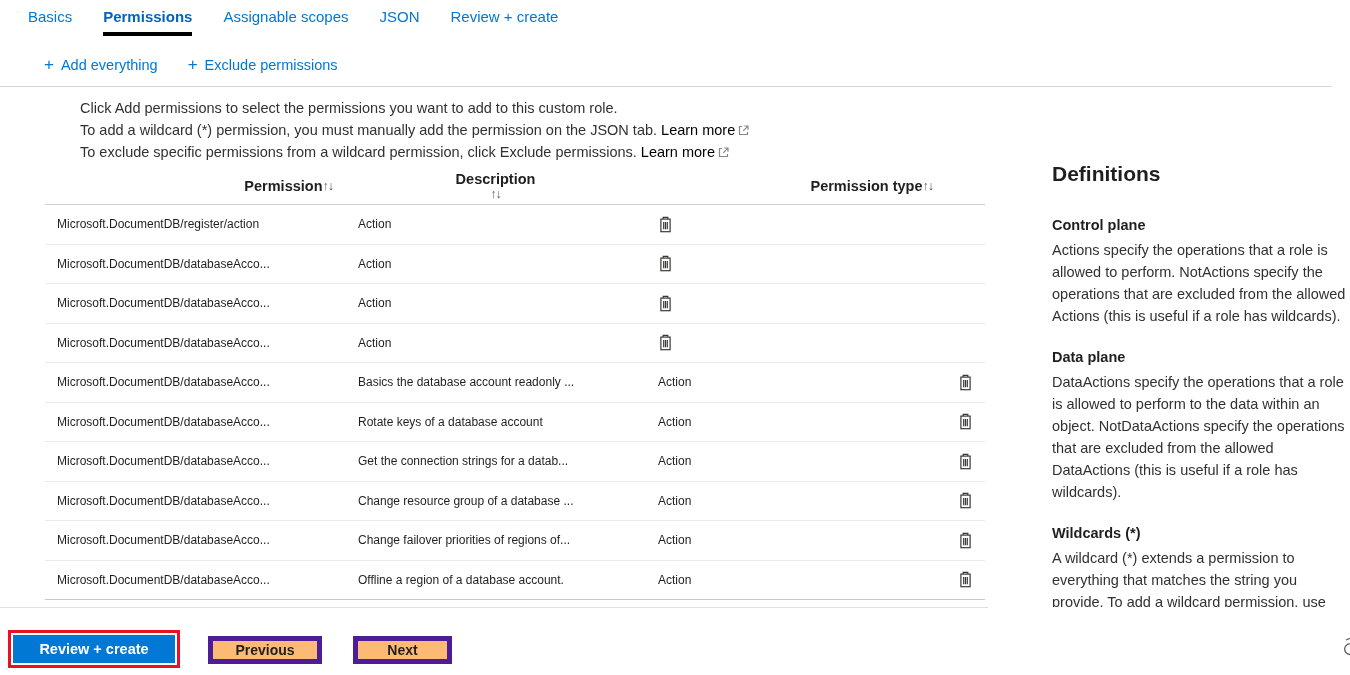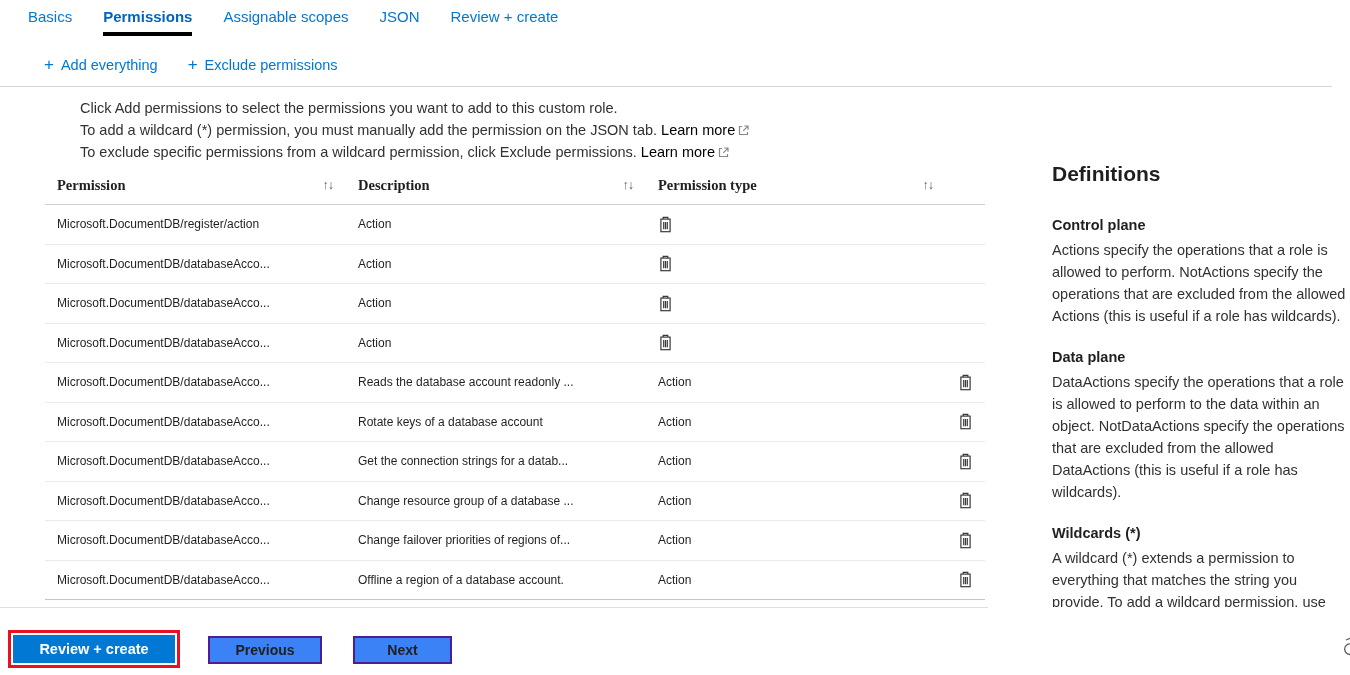--- a/index.html
+++ b/index.html
@@ -31,7 +31,7 @@
   
   .table { position: absolute; left: 45px; top: 167px; width: 940px; }
   .thead { display: flex; height: 38px; align-items: center; border-bottom: 1px solid #d2d0ce; }
-  .hcell { display: flex; align-items: center; justify-content: space-between; padding: 0 13px 0 12px; font-size: 14.5px; font-weight: 600; color: #201f1e; cursor: pointer; font-family: Liberation Serif, serif; }
+  .hcell { display: flex; align-items: center; justify-content: flex-end; padding: 0 13px 0 12px; font-size: 14.5px; font-weight: 600; color: #201f1e; cursor: pointer; }
   .w1 { width: 301px; } .w2 { width: 300px; } .w3 { width: 300px; } .w4 { width: 39px; }
   .sort { color: #605e5c; font-size: 12.5px; font-weight: 400; letter-spacing: -1px; }
   .trow { display: flex; height: 39.5px; align-items: center; border-bottom: 1px solid #edebe9; }

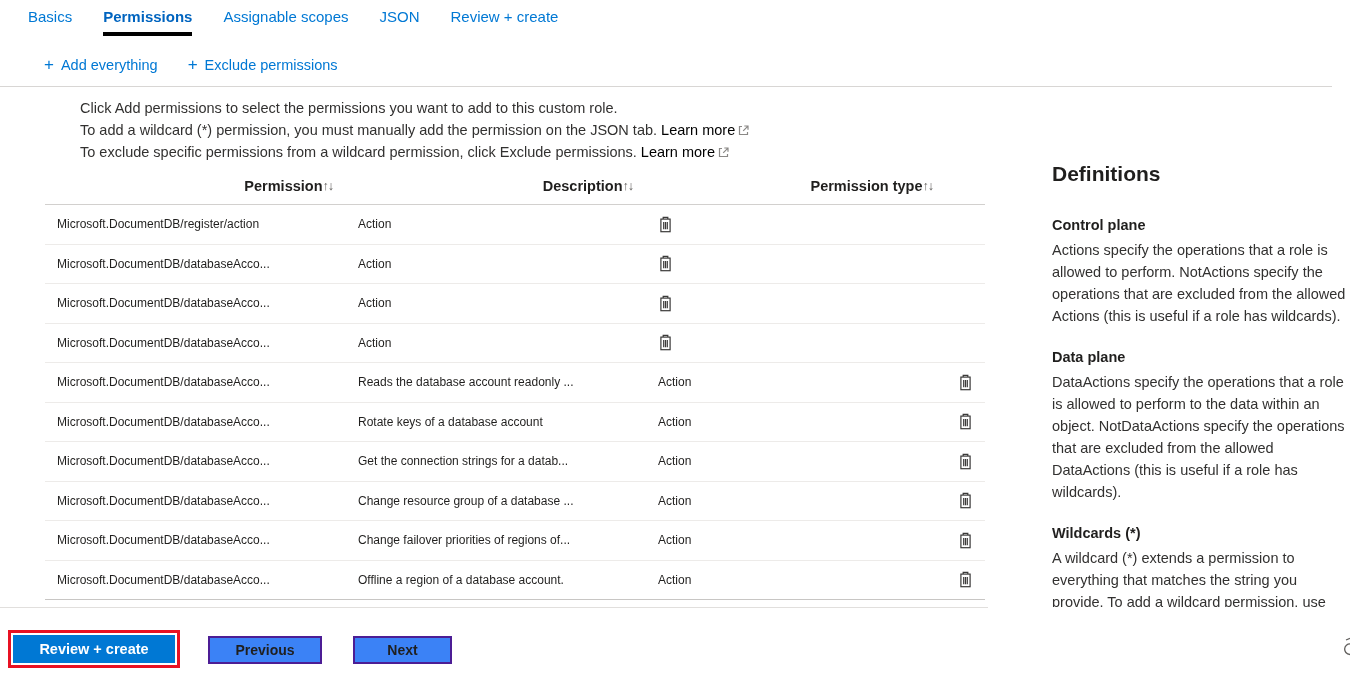--- a/index.html
+++ b/index.html
@@ -32,7 +32,7 @@
   .table { position: absolute; left: 45px; top: 167px; width: 940px; }
   .thead { display: flex; height: 38px; align-items: center; border-bottom: 1px solid #d2d0ce; }
   .hcell { display: flex; align-items: center; justify-content: flex-end; padding: 0 13px 0 12px; font-size: 14.5px; font-weight: 600; color: #201f1e; cursor: pointer; }
-  .w1 { width: 301px; } .w2 { width: 300px; } .w3 { width: 300px; } .w4 { width: 39px; }
+  .w1 { width: 301px; } .w2 { width: 300px; flex-direction: column; } .w3 { width: 300px; } .w4 { width: 39px; }
   .sort { color: #605e5c; font-size: 12.5px; font-weight: 400; letter-spacing: -1px; }
   .trow { display: flex; height: 39.5px; align-items: center; border-bottom: 1px solid #edebe9; }
   .trow:last-child { border-bottom-color: #c8c6c4; }

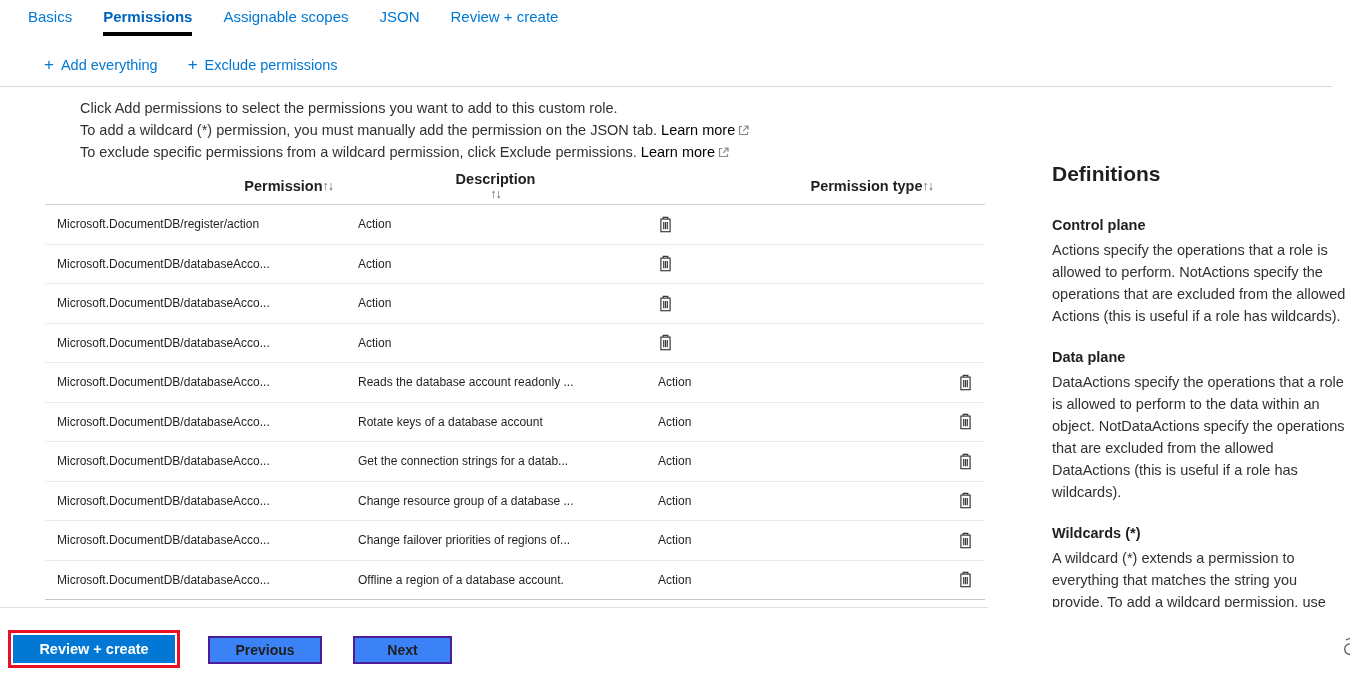--- a/index.html
+++ b/index.html
@@ -173,7 +173,7 @@
 
   <div class="trow">
     <div class="cell w1">Microsoft.DocumentDB/databaseAcco...</div>
-    <div class="cell w2">Reads the database account readonly ...</div>
+    <div class="cell w2">Basics the database account readonly ...</div>
     <div class="cell w3">Action</div>
     <div class="cell cdel">
       <button class="trash-btn">

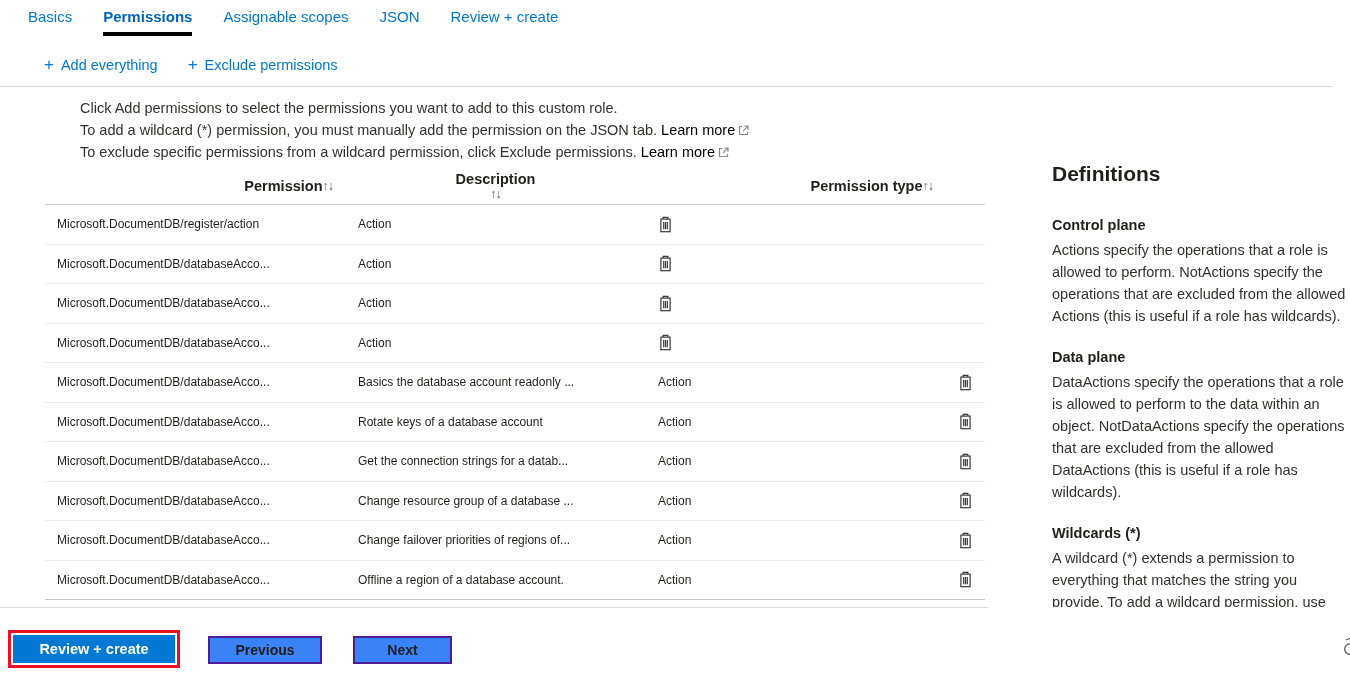--- a/index.html
+++ b/index.html
@@ -53,7 +53,7 @@
   .review-wrap { position: absolute; left: 8px; top: 23px; border: 3px solid #e81123; padding: 2px; }
   .btn { font-family: "Liberation Sans", sans-serif; cursor: pointer; }
   .btn-primary { display: block; width: 162px; height: 28px; background: #0078d4; border: 1px solid #0078d4; color: #ffffff; font-size: 14.5px; font-weight: 700; }
-  .btn-secondary { position: absolute; top: 29px; height: 28px; background: #3b82f6; border: 2px solid #4c1d95; color: #201f1e; font-size: 14px; font-weight: 600; }
+  .btn-secondary { position: absolute; top: 29px; height: 28px; background: #fdba74; border: 5px solid #4c1d95; color: #201f1e; font-size: 14px; font-weight: 600; }
   .btn-previous { left: 208px; width: 114px; }
   .btn-next { left: 353px; width: 99px; }
   .corner-glyph { position: absolute; left: 1338px; top: 635px; cursor: pointer; }

